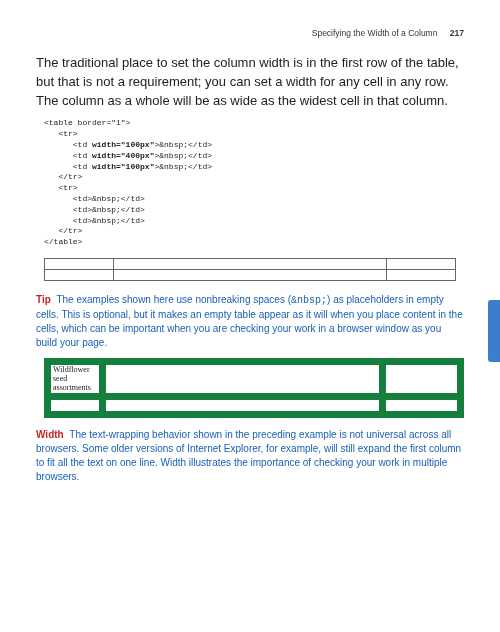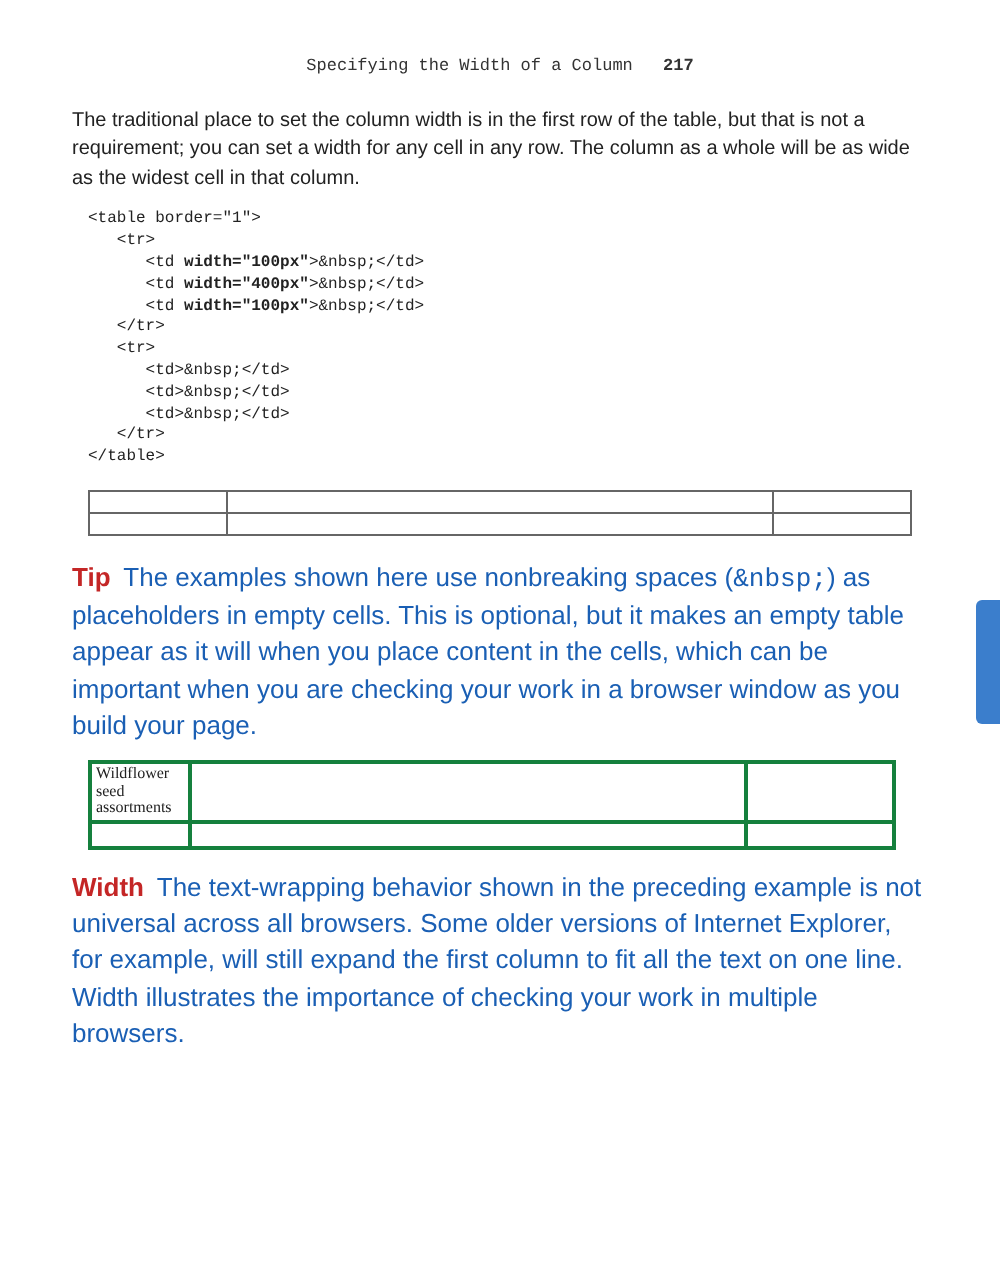--- a/index.html
+++ b/index.html
@@ -19,11 +19,10 @@
     line-height: 1.4;
   }
   .running-head {
-    text-align: center;
+    text-align: right;
     font-size: 8.5px;
     margin-bottom: 14px;
     color: #333;
-    font-family: Liberation Mono, monospace;
   }
   .running-head .page-num {
     font-weight: bold;

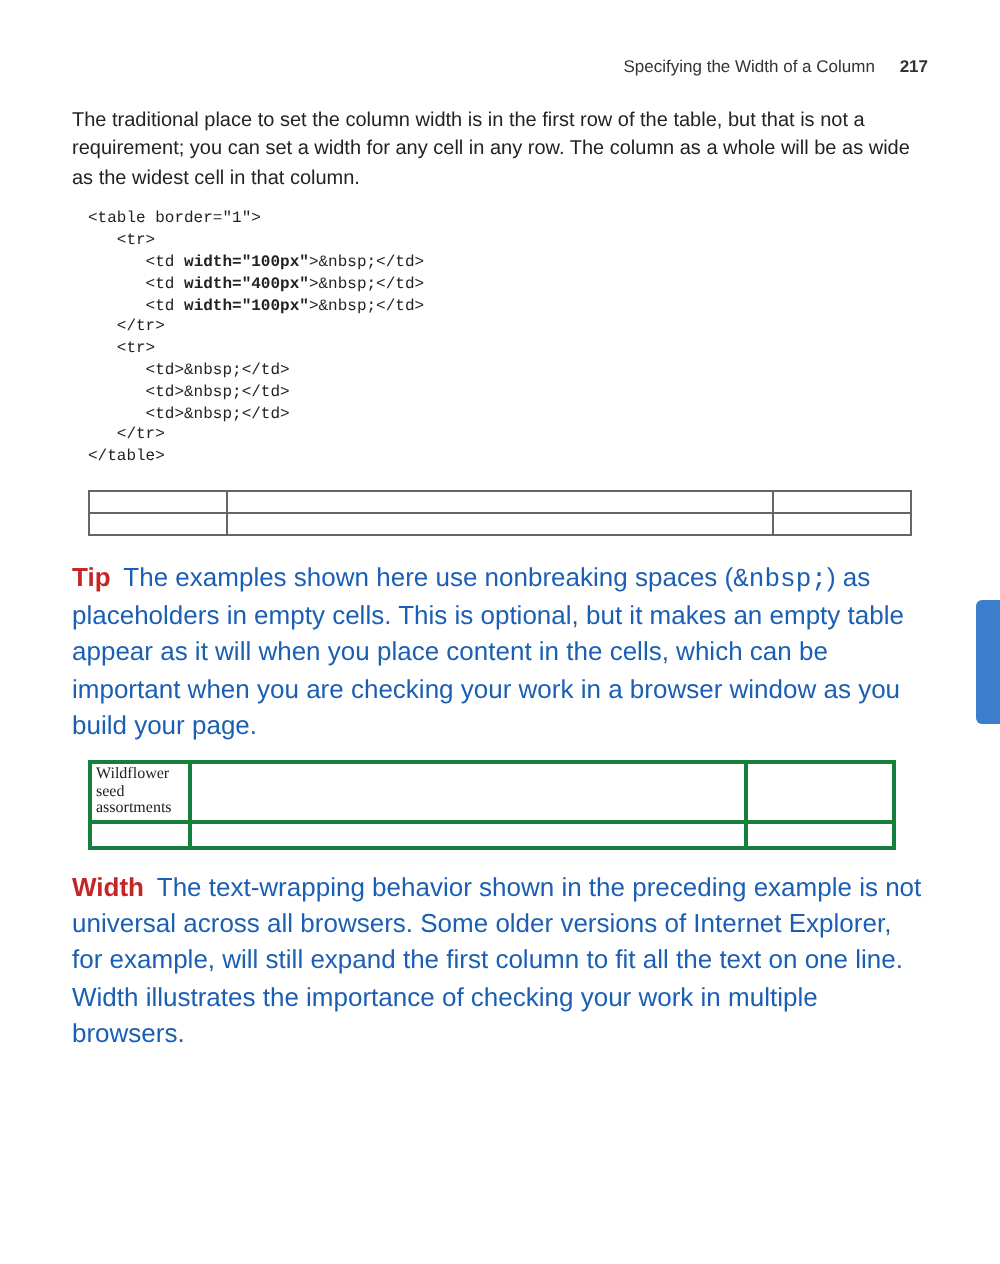--- a/index.html
+++ b/index.html
@@ -29,7 +29,7 @@
     margin-left: 10px;
   }
   .body-text {
-    font-size: 10px;
+    font-size: 13px;
     line-height: 1.45;
     margin: 6px 0 8px 0;
     color: #222;

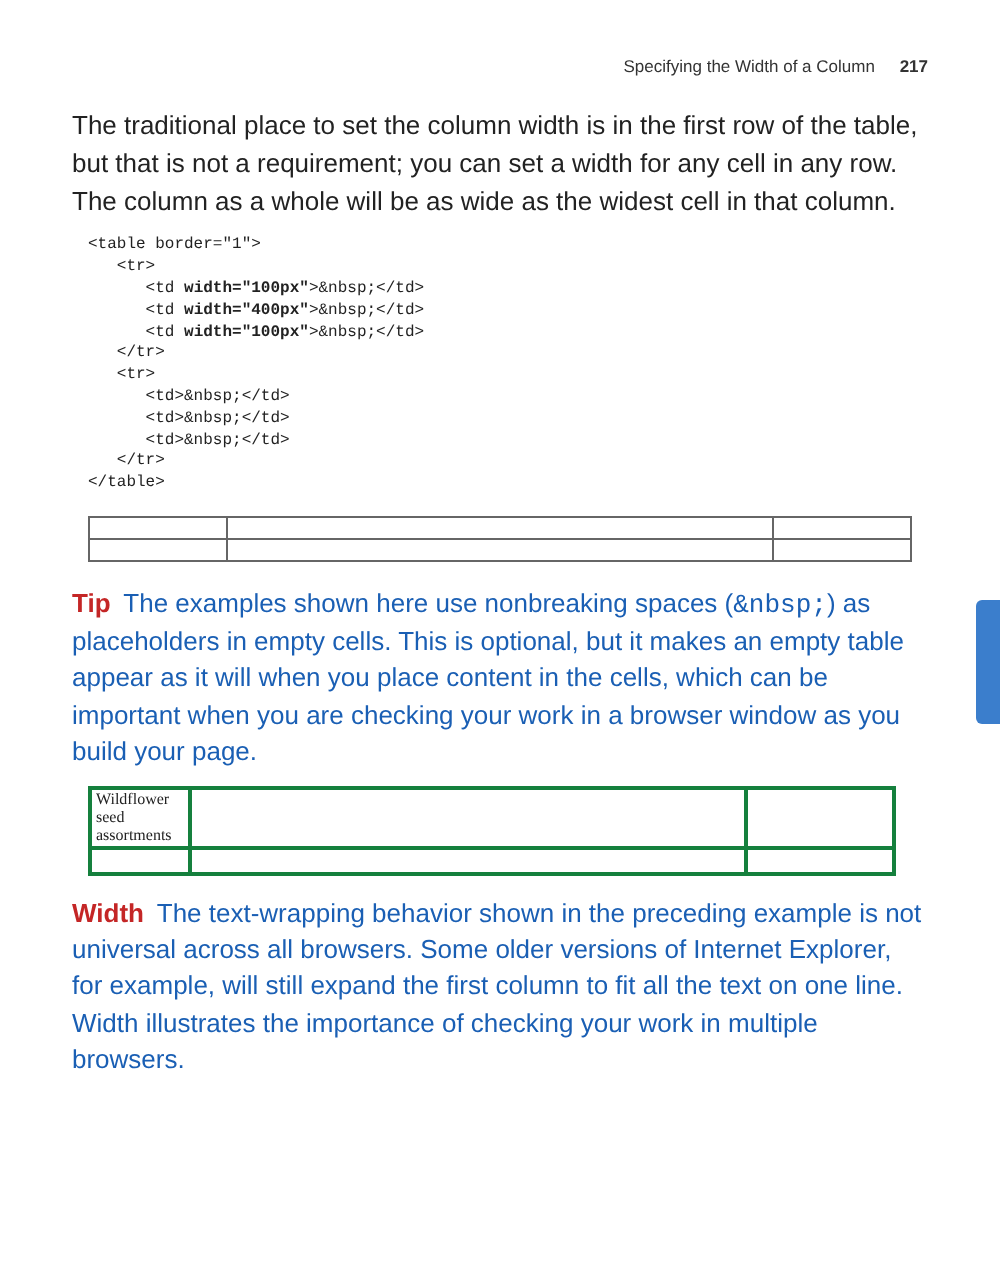--- a/index.html
+++ b/index.html
@@ -79,7 +79,7 @@
   .wrap-table .c2 { width: 272px; }
   .wrap-table .c3 { width: 68px; }
   .callout {
-    font-size: 13px;
+    font-size: 10px;
     line-height: 1.4;
     color: #1a5fb4;
     margin: 4px 0 8px 0;

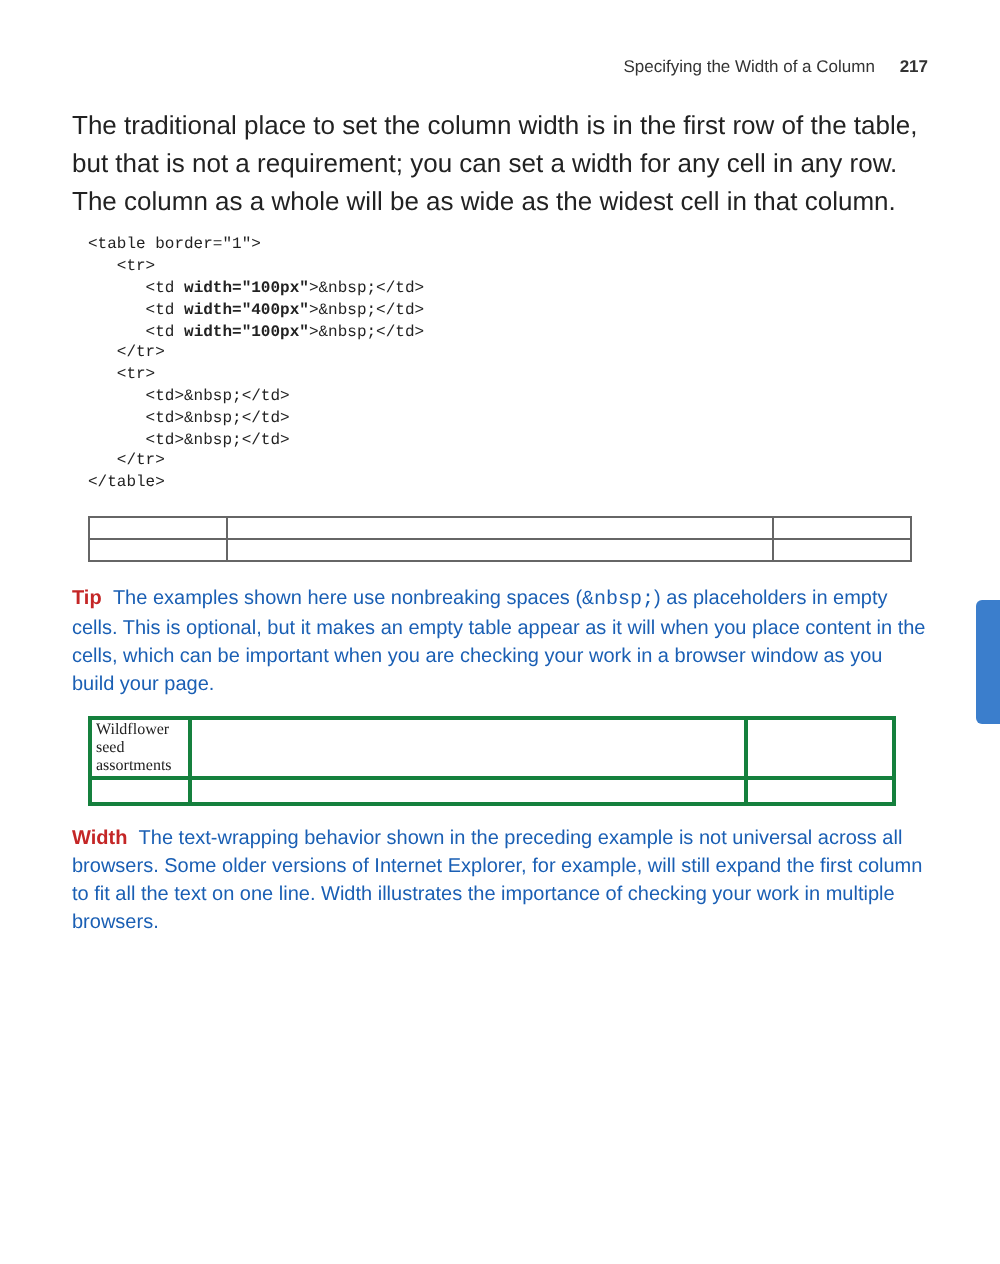--- a/index.html
+++ b/index.html
@@ -68,7 +68,7 @@
     border: 1px solid #666;
   }
   .wrap-table td {
-    border: 2px solid #15803d;
+    border: 7px solid #15803d;
     font-family: "Times New Roman", serif;
     font-size: 8px;
     line-height: 1.1;

